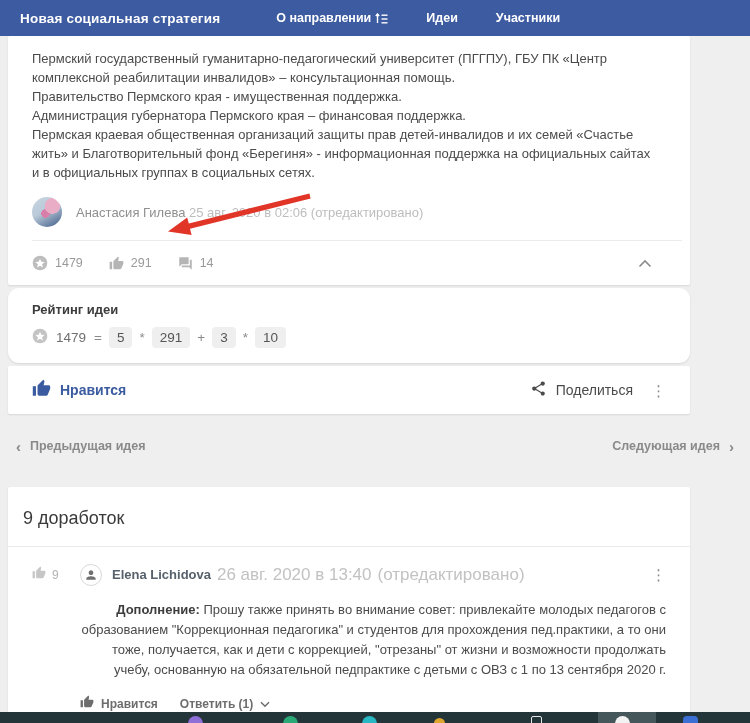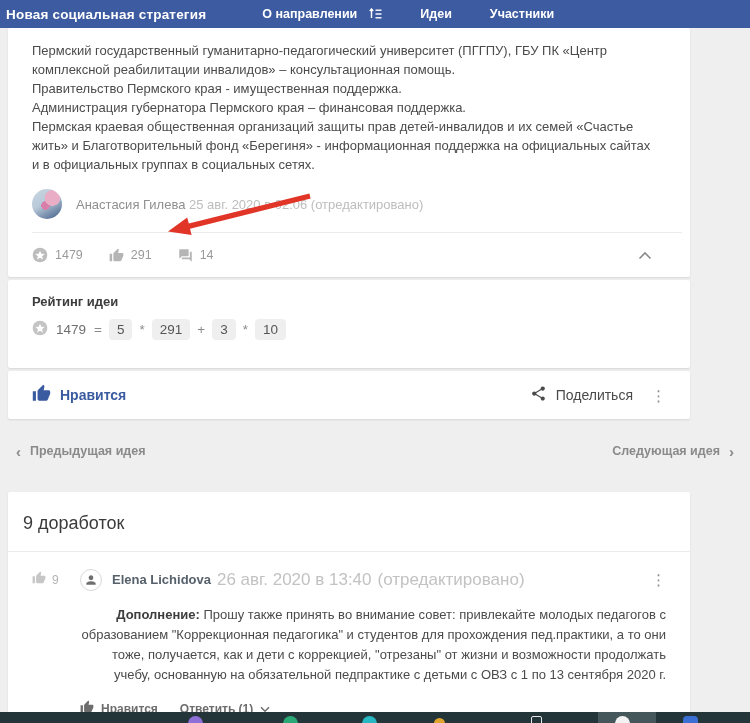--- a/index.html
+++ b/index.html
@@ -11,8 +11,8 @@
   }
   
   .topnav {
-    height:28px; background:#3d5ba1; display:flex; align-items:center;
-    padding:0 6px; color:#fff;
+    height:36px; background:#3d5ba1; display:flex; align-items:center;
+    padding:0 20px; color:#fff;
   }
   .brand { font-size:13.5px; font-weight:bold; letter-spacing:.2px; cursor:pointer; }
   .nav-items { display:flex; align-items:center; margin-left:56px; gap:38px; }

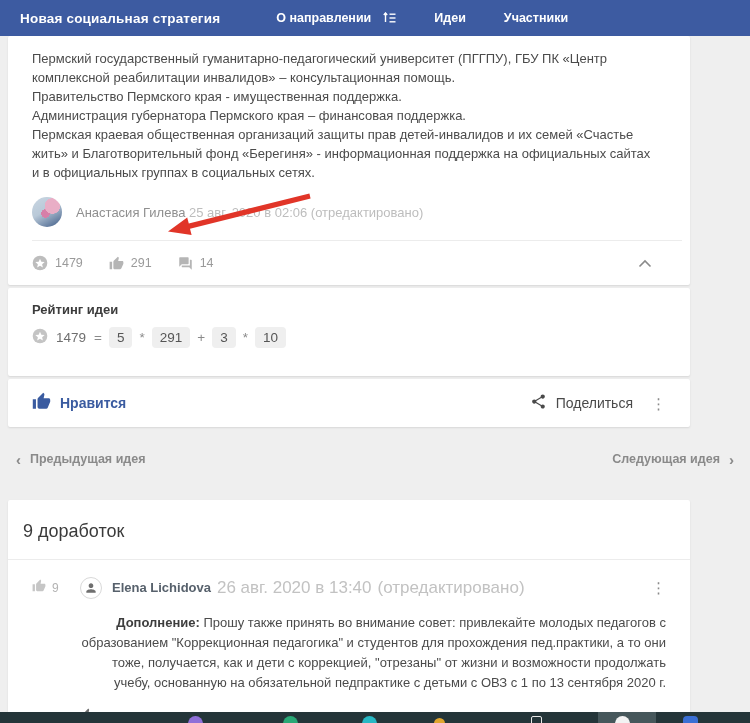--- a/index.html
+++ b/index.html
@@ -16,7 +16,7 @@
   }
   .brand { font-size:13.5px; font-weight:bold; letter-spacing:.2px; cursor:pointer; }
   .nav-items { display:flex; align-items:center; margin-left:56px; gap:38px; }
-  .nav-item { font-size:12.5px; font-weight:bold; display:flex; align-items:center; gap:12px; cursor:pointer; }
+  .nav-item { font-size:12.5px; font-weight:bold; display:flex; align-items:flex-end; gap:4px; cursor:pointer; }
   .nav-item svg { display:block; }
   
   .card {

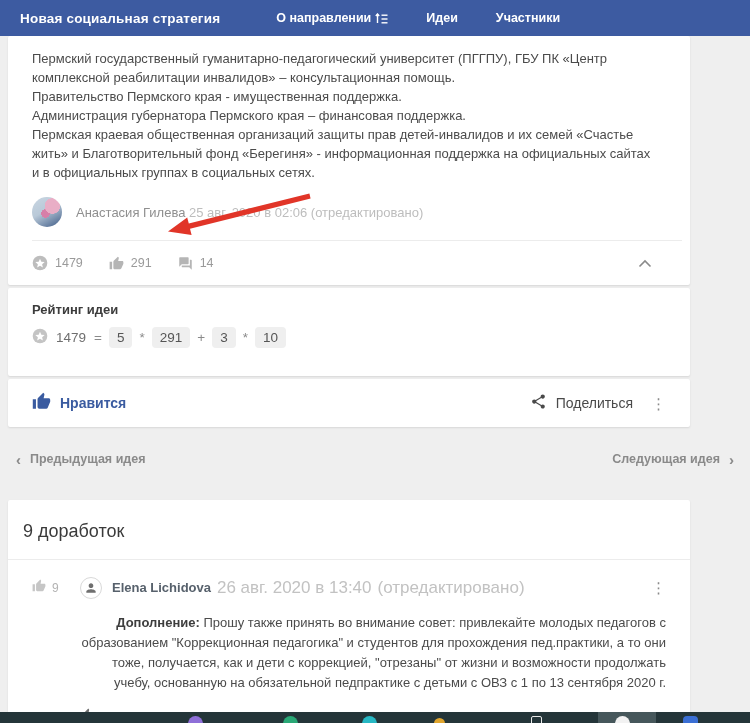--- a/index.html
+++ b/index.html
@@ -45,7 +45,7 @@
   .stat svg { display:block; }
   .collapse { margin-left:auto; margin-right:6px; cursor:pointer; }
   
-  .rating-card { padding:14px 24px 29px 24px; }
+  .rating-card { padding:14px 24px 16px 24px;border-radius:11px; }
   .rating-title { font-size:13px; font-weight:bold; color:#3c3c3c; }
   .formula { display:flex; align-items:center; margin-top:11px; font-size:13.5px; color:#6f6f6f; }
   .formula .lead { display:flex; align-items:center; gap:8px; margin-right:6px; }

